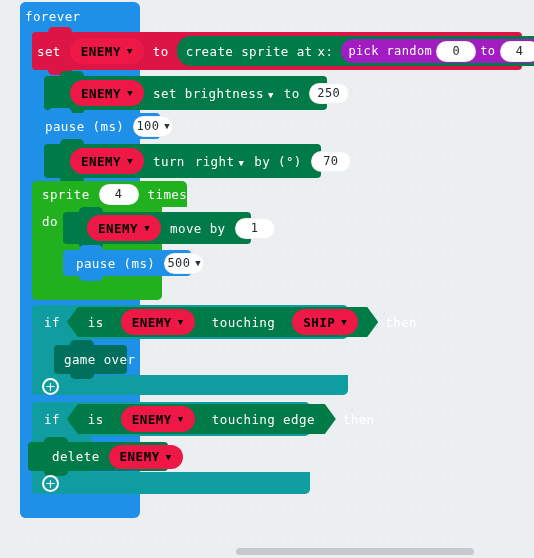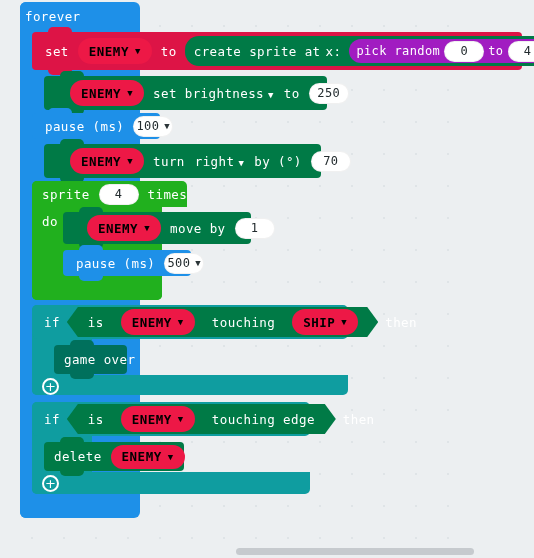--- a/index.html
+++ b/index.html
@@ -168,7 +168,7 @@
     <span class="lbl">forever</span>
   </div>
 
-  <div class="blk c-var notch-top notch-bot" style="left:24px; top:32px; width:490px; height:38px; padding-left:8px;">
+  <div class="blk c-var notch-top notch-bot" style="left:24px; top:32px; width:490px; height:38px; ">
     <span class="lbl">set</span>
     <span class="varpill">
       <span>ENEMY</span>

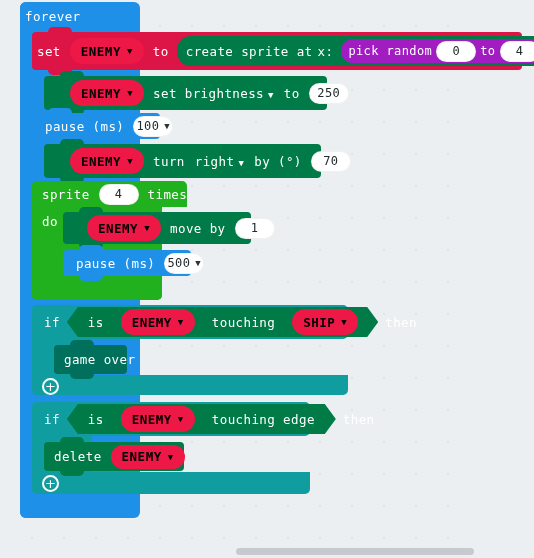--- a/index.html
+++ b/index.html
@@ -299,7 +299,7 @@
     <span class="lbl">then</span>
   </div>
 
-  <div class="blk c-sprite notch-top notch-bot" style="left:36px; top:442px; width:140px; height:29px; padding-left:5px;">
+  <div class="blk c-sprite notch-top notch-bot" style="left:20px; top:442px; width:140px; height:29px; padding-left:19px;">
     <span class="lbl">delete</span>
     <span class="varpill" style="height:24px;">
       <span>ENEMY</span>

